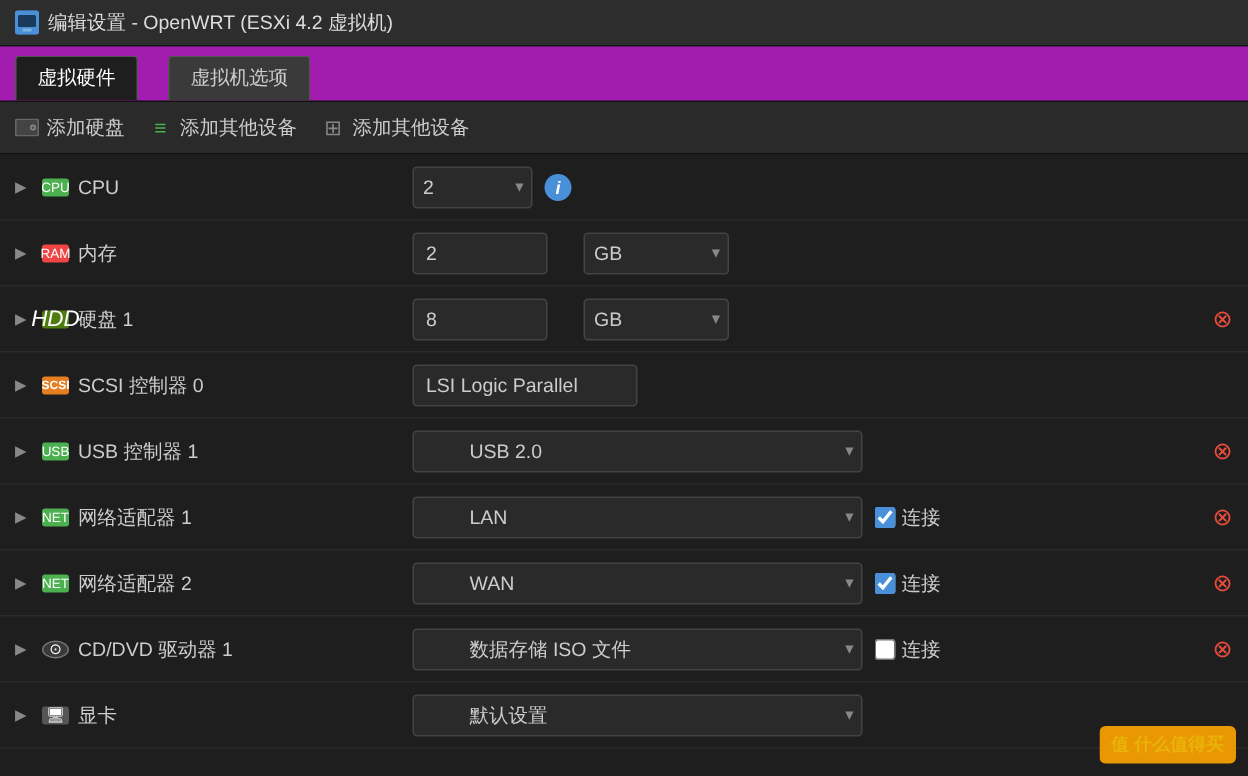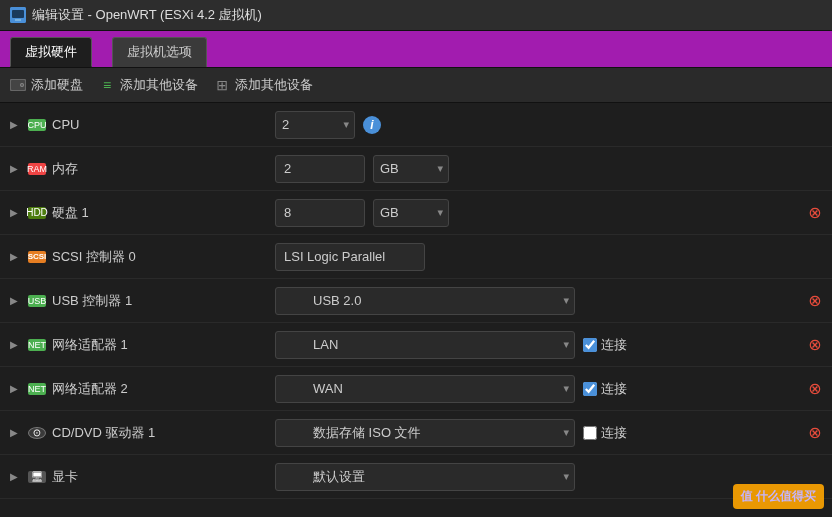--- a/index.html
+++ b/index.html
@@ -170,7 +170,7 @@
     }
     .select-sm { width: 80px; }
     .select-lg { width: 300px; padding-left: 37px; }
-    .select-unit { width: 76px; }
+    .select-unit { width: 97px; margin-left: 16px; }
     .info-icon {
       width: 18px; height: 18px;
       background: #4a90d9;

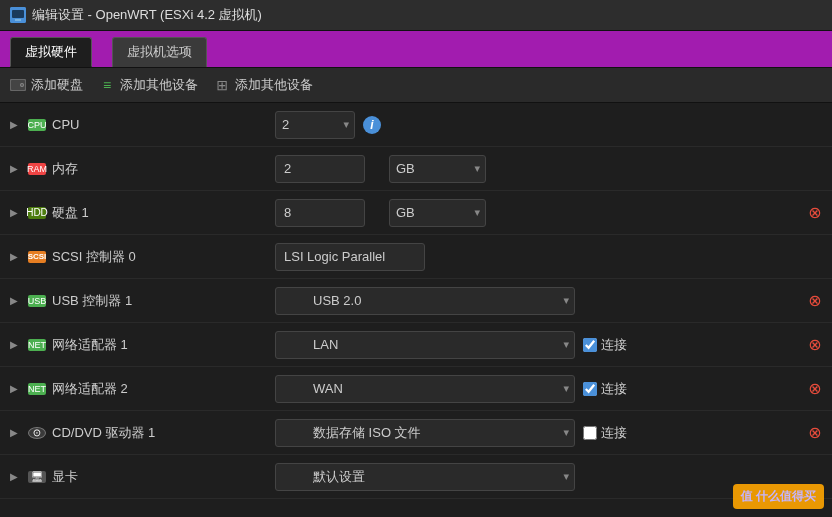--- a/index.html
+++ b/index.html
@@ -109,7 +109,7 @@
     }
     .cpu-icon { background: #4caf50; color: #fff; font-size: 9px; border-radius: 2px; padding: 1px 2px; }
     .ram-icon { background: #ef4444; color: #fff; font-size: 9px; border-radius: 2px; padding: 1px 2px; }
-    .disk-icon { background: #4d7c0f; color: #fff; font-size: 10px; border-radius: 2px; padding: 1px 2px; }
+    .disk-icon { background: #4d7c0f; color: #fff; font-size: 15px; border-radius: 2px; padding: 1px 2px; font-style: italic; }
     .scsi-icon { background: #e67e22; color: #fff; font-size: 9px; border-radius: 2px; padding: 1px 2px; }
     .usb-icon { background: #4caf50; color: #fff; font-size: 9px; border-radius: 2px; padding: 1px 2px; }
     .net-icon2 { background: #4caf50; color: #fff; font-size: 9px; border-radius: 2px; padding: 1px 2px; }

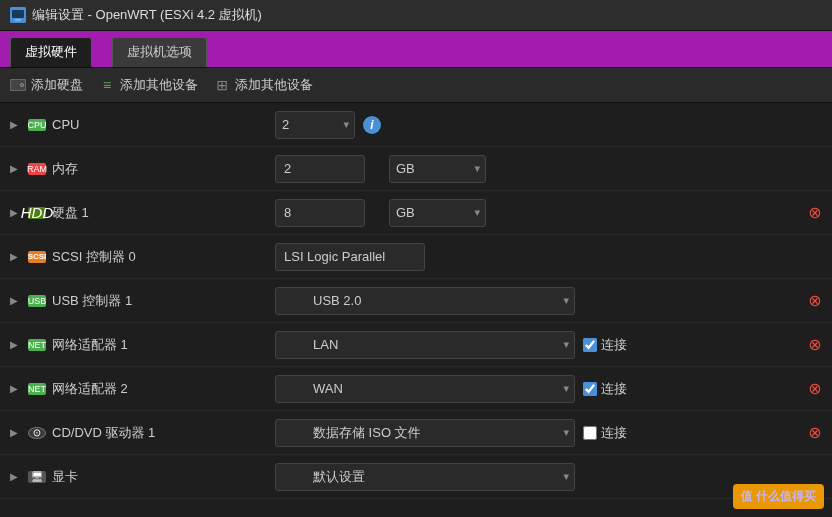--- a/index.html
+++ b/index.html
@@ -211,7 +211,7 @@
       bottom: 8px;
       right: 8px;
       background: rgba(255,165,0,0.9);
-      color: #c4b5fd;
+      color: #eab308;
       padding: 4px 8px;
       border-radius: 4px;
       font-size: 12px;

